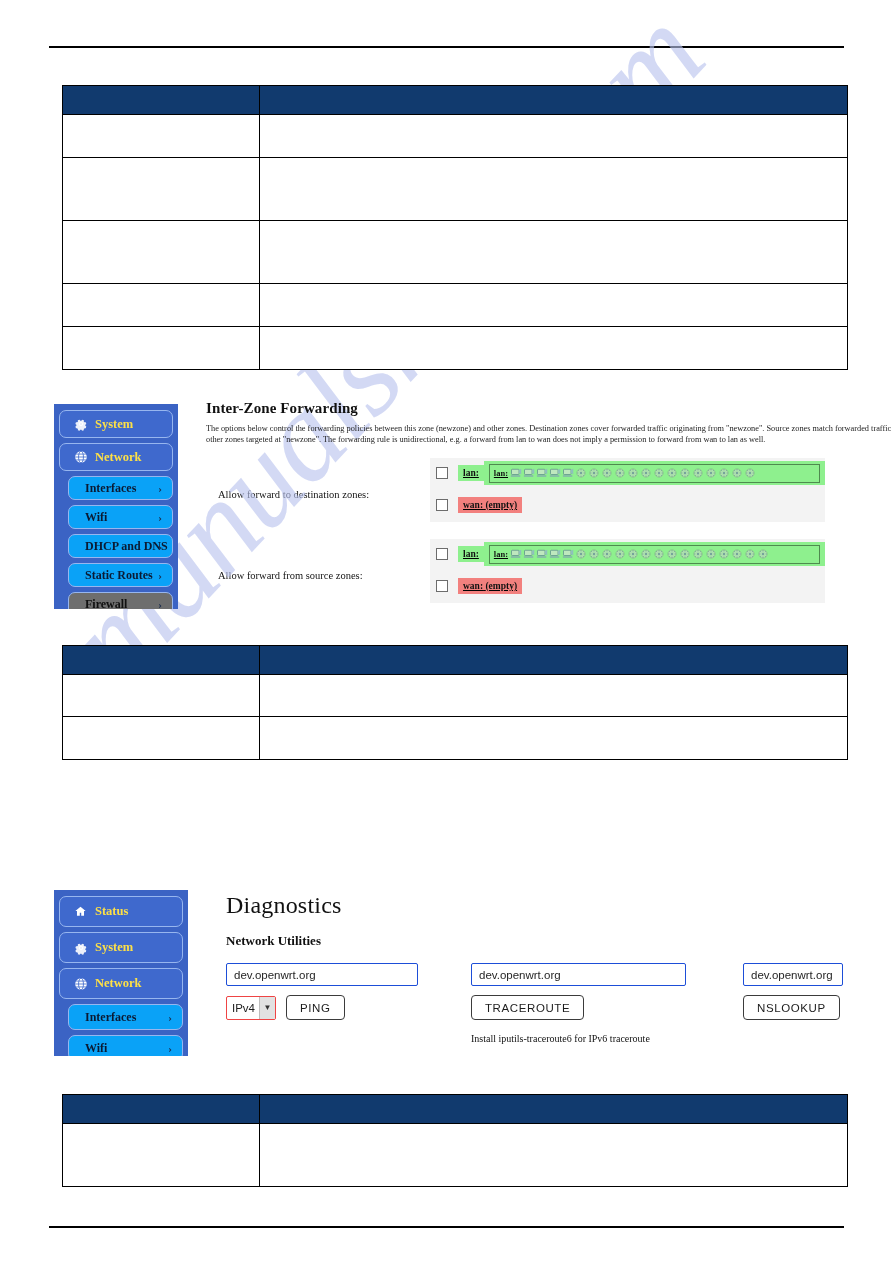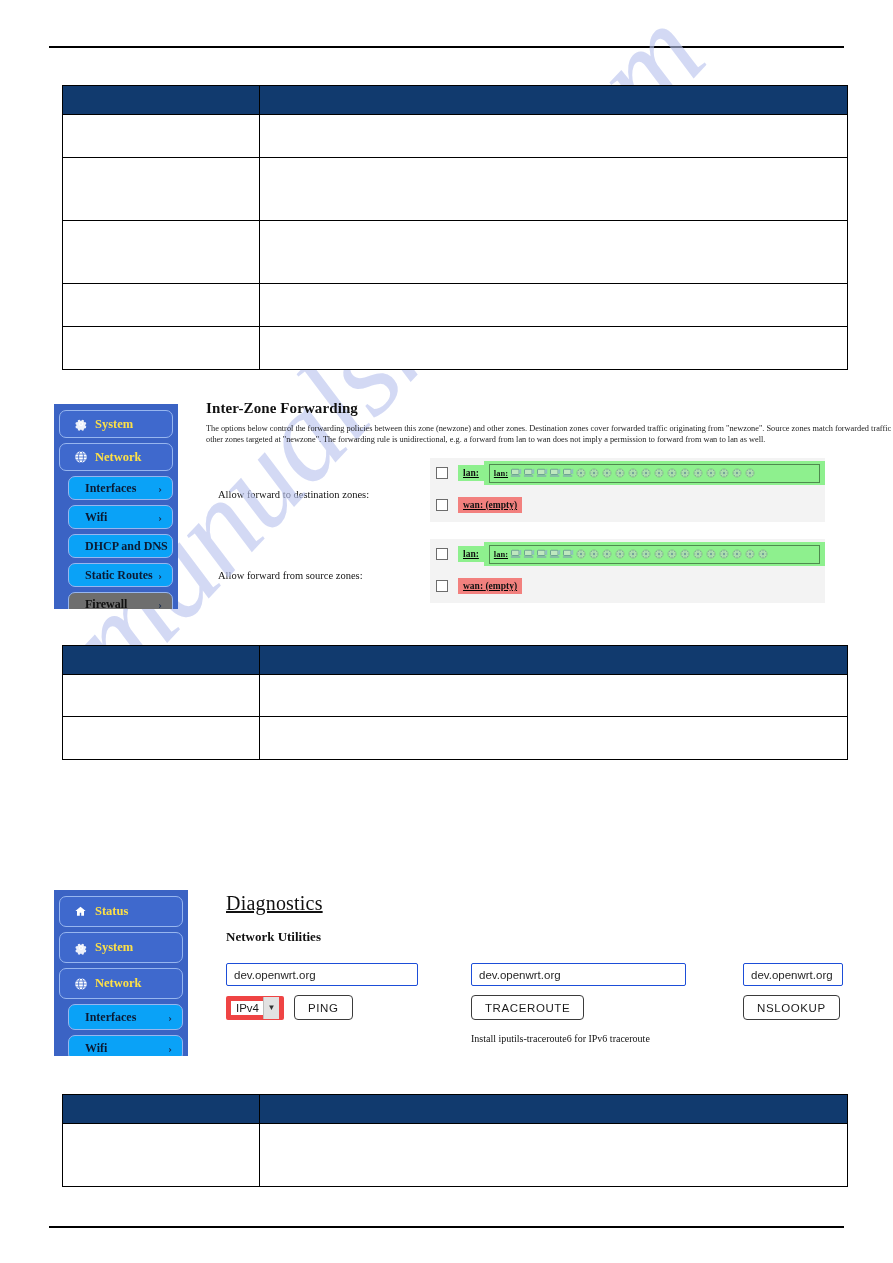--- a/index.html
+++ b/index.html
@@ -231,9 +231,8 @@
   }
   .diag h2 {
     margin: 0;
-    font-size: 20px;
+    font-size: 24px;
     font-weight: normal;
-    text-decoration: underline;
     letter-spacing: 0.2px;
   }
   .diag h4 {

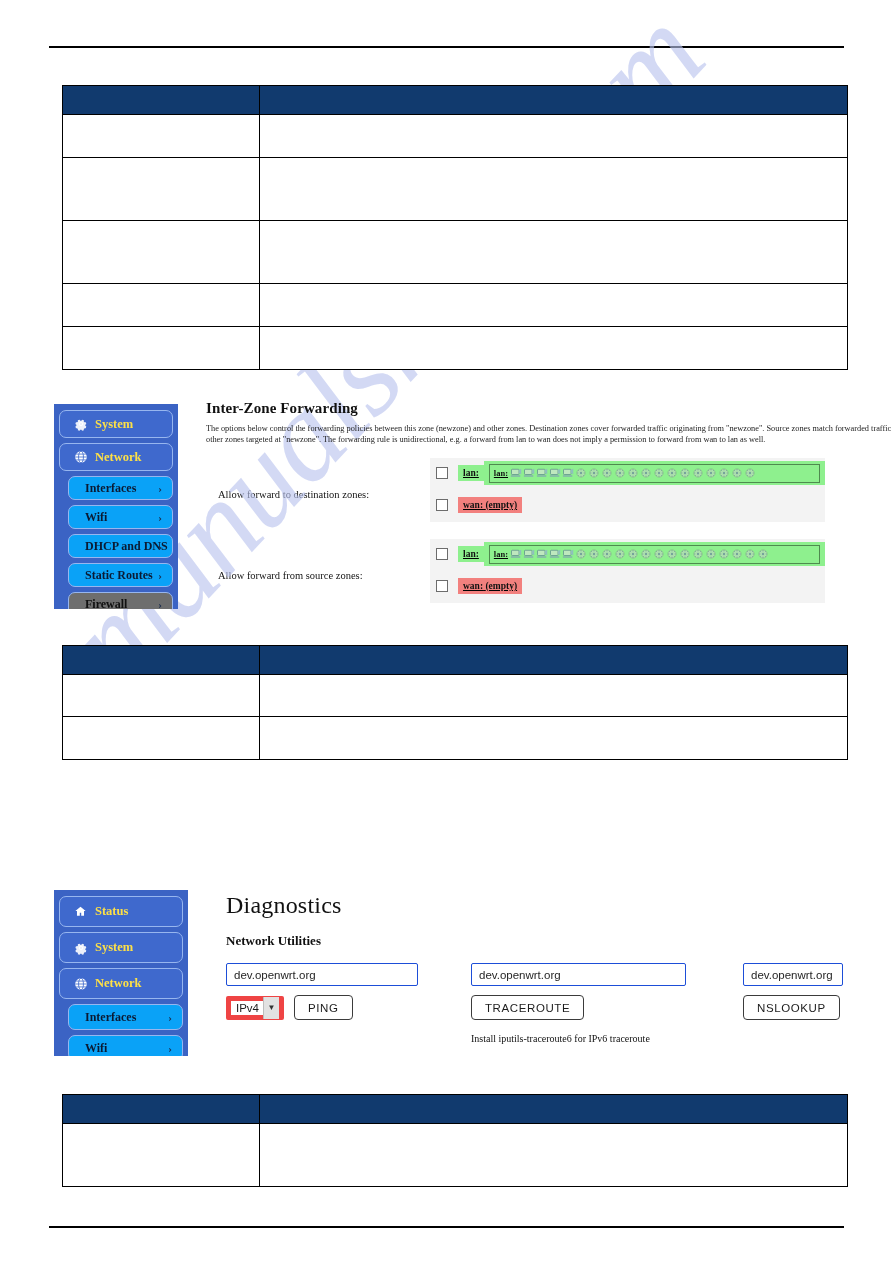--- a/index.html
+++ b/index.html
@@ -261,7 +261,7 @@
   .util-select {
     box-sizing: border-box;
     height: 24px;
-    border: 5px solid #ef4444;
+    border: 1px solid #ef4444;
     background: #ffffff;
     font-family: "Liberation Sans", sans-serif;
     font-size: 11.5px;

